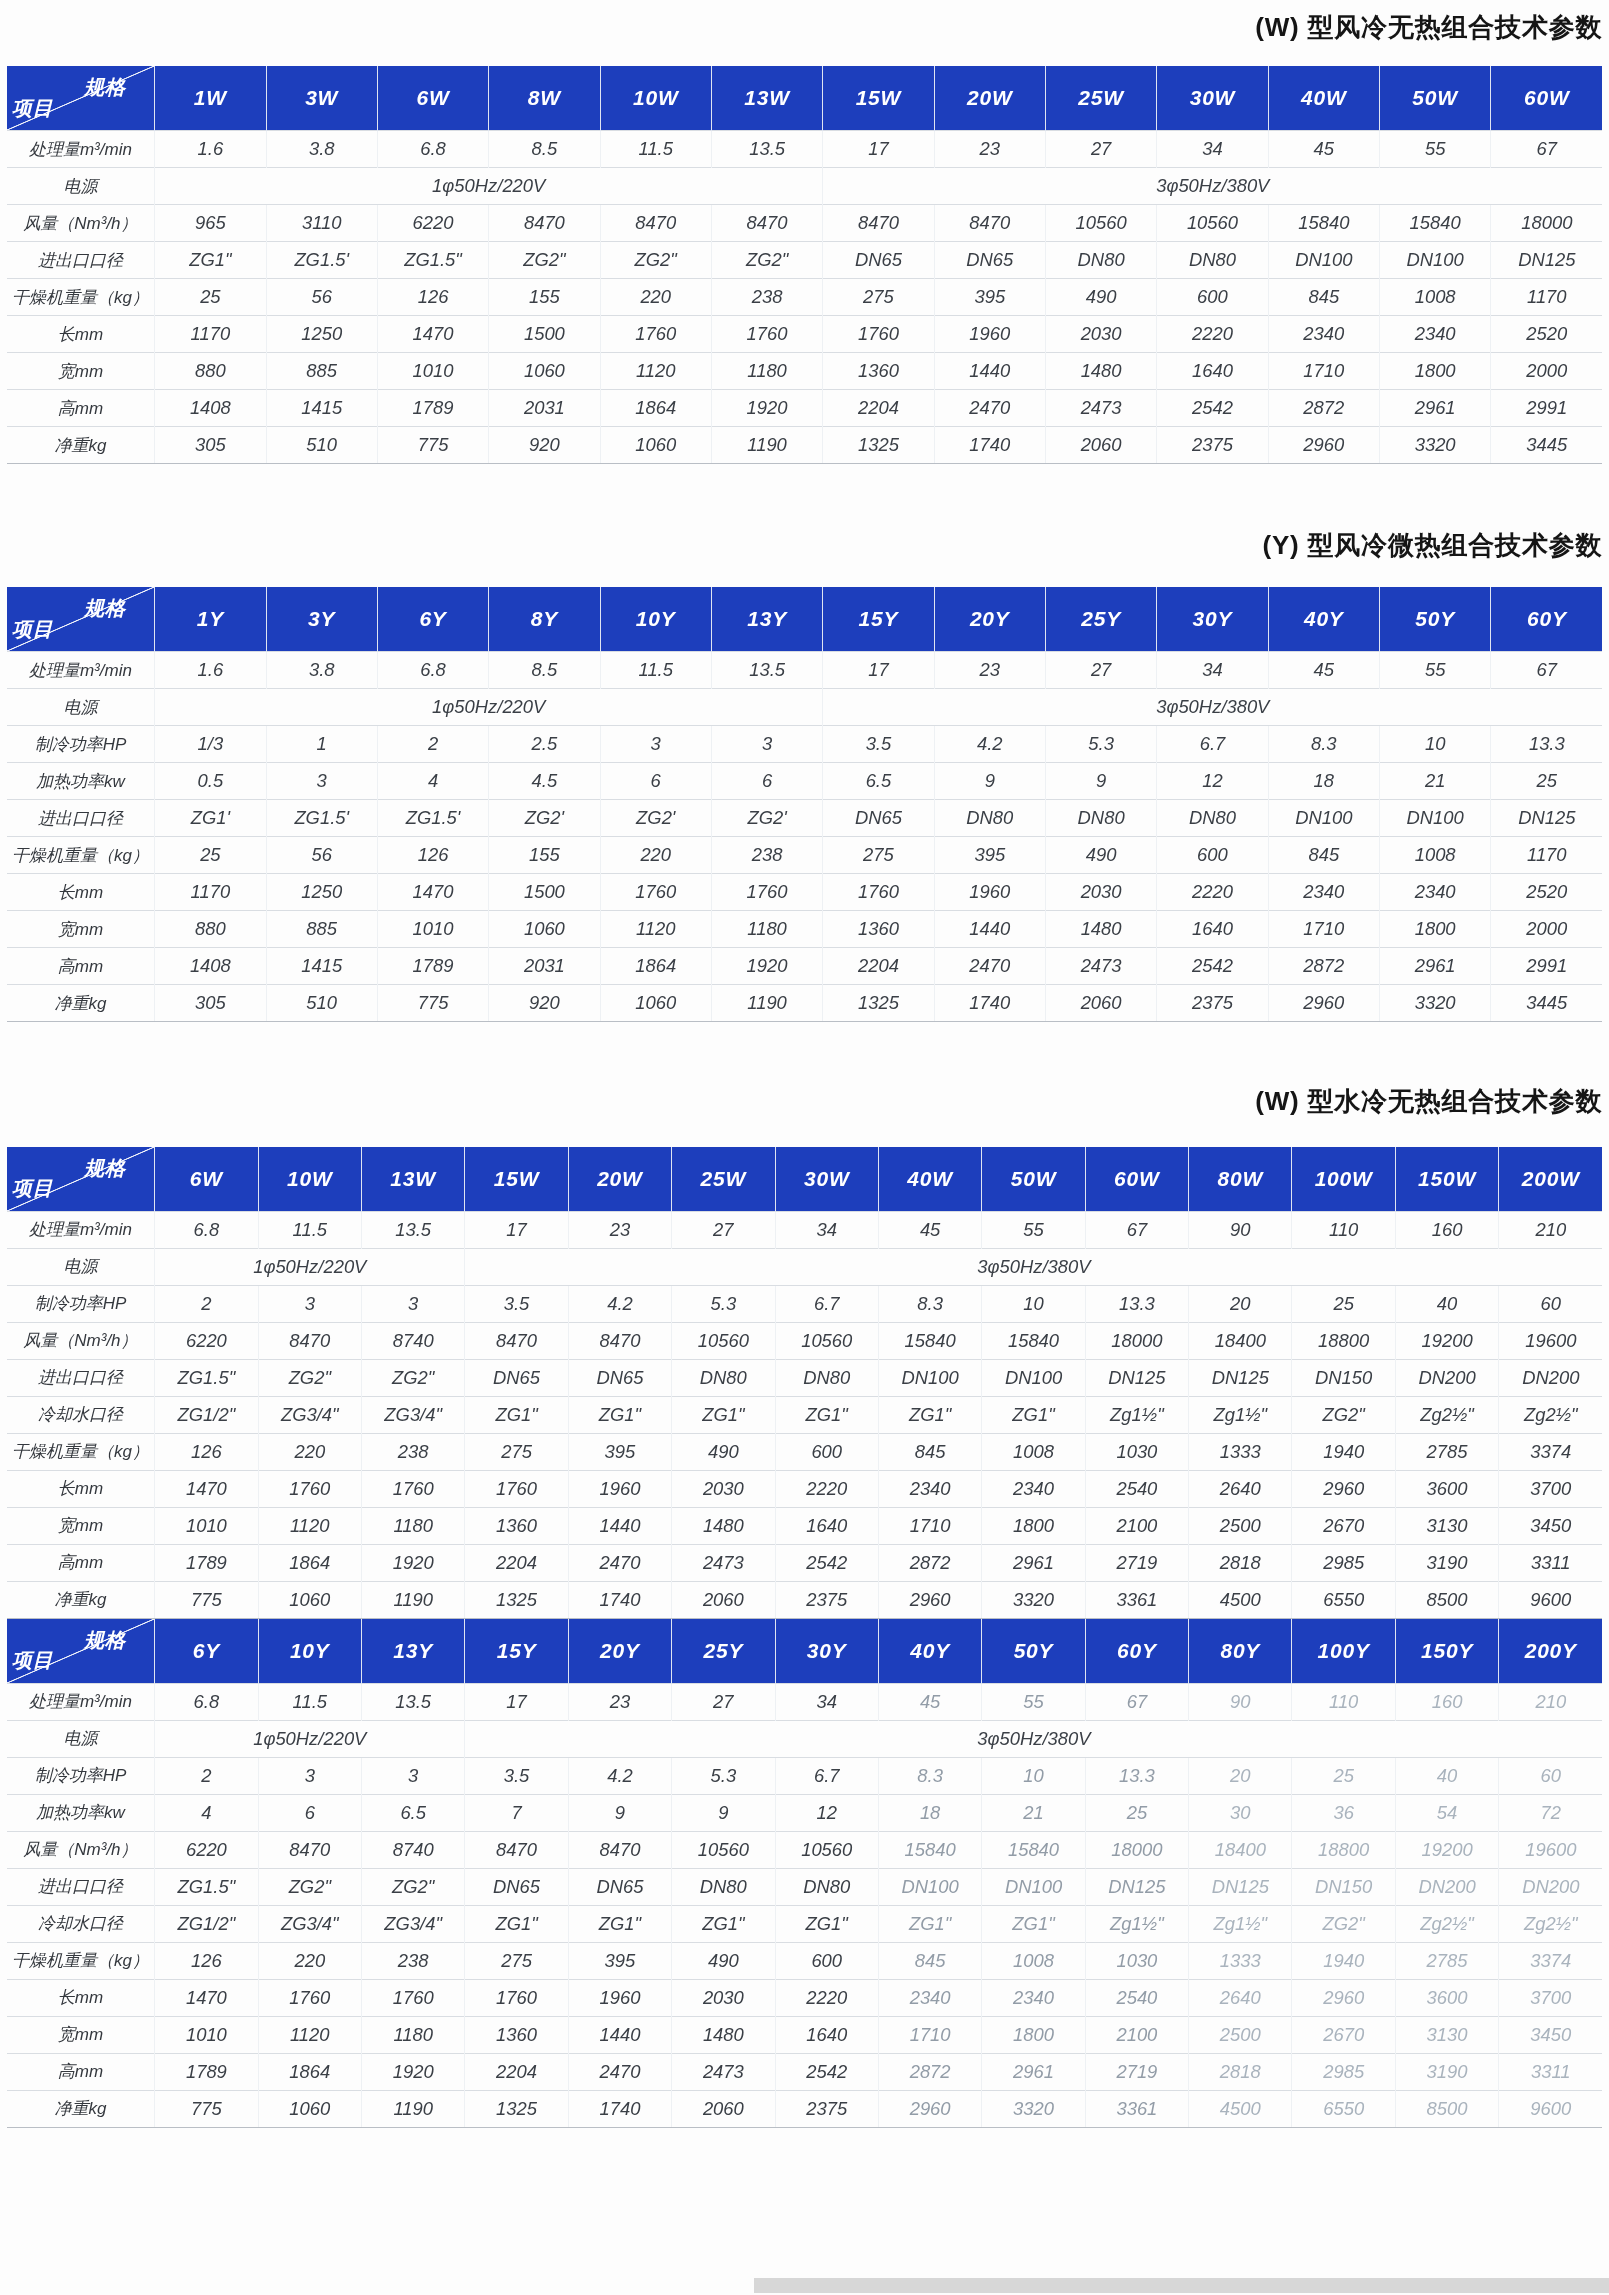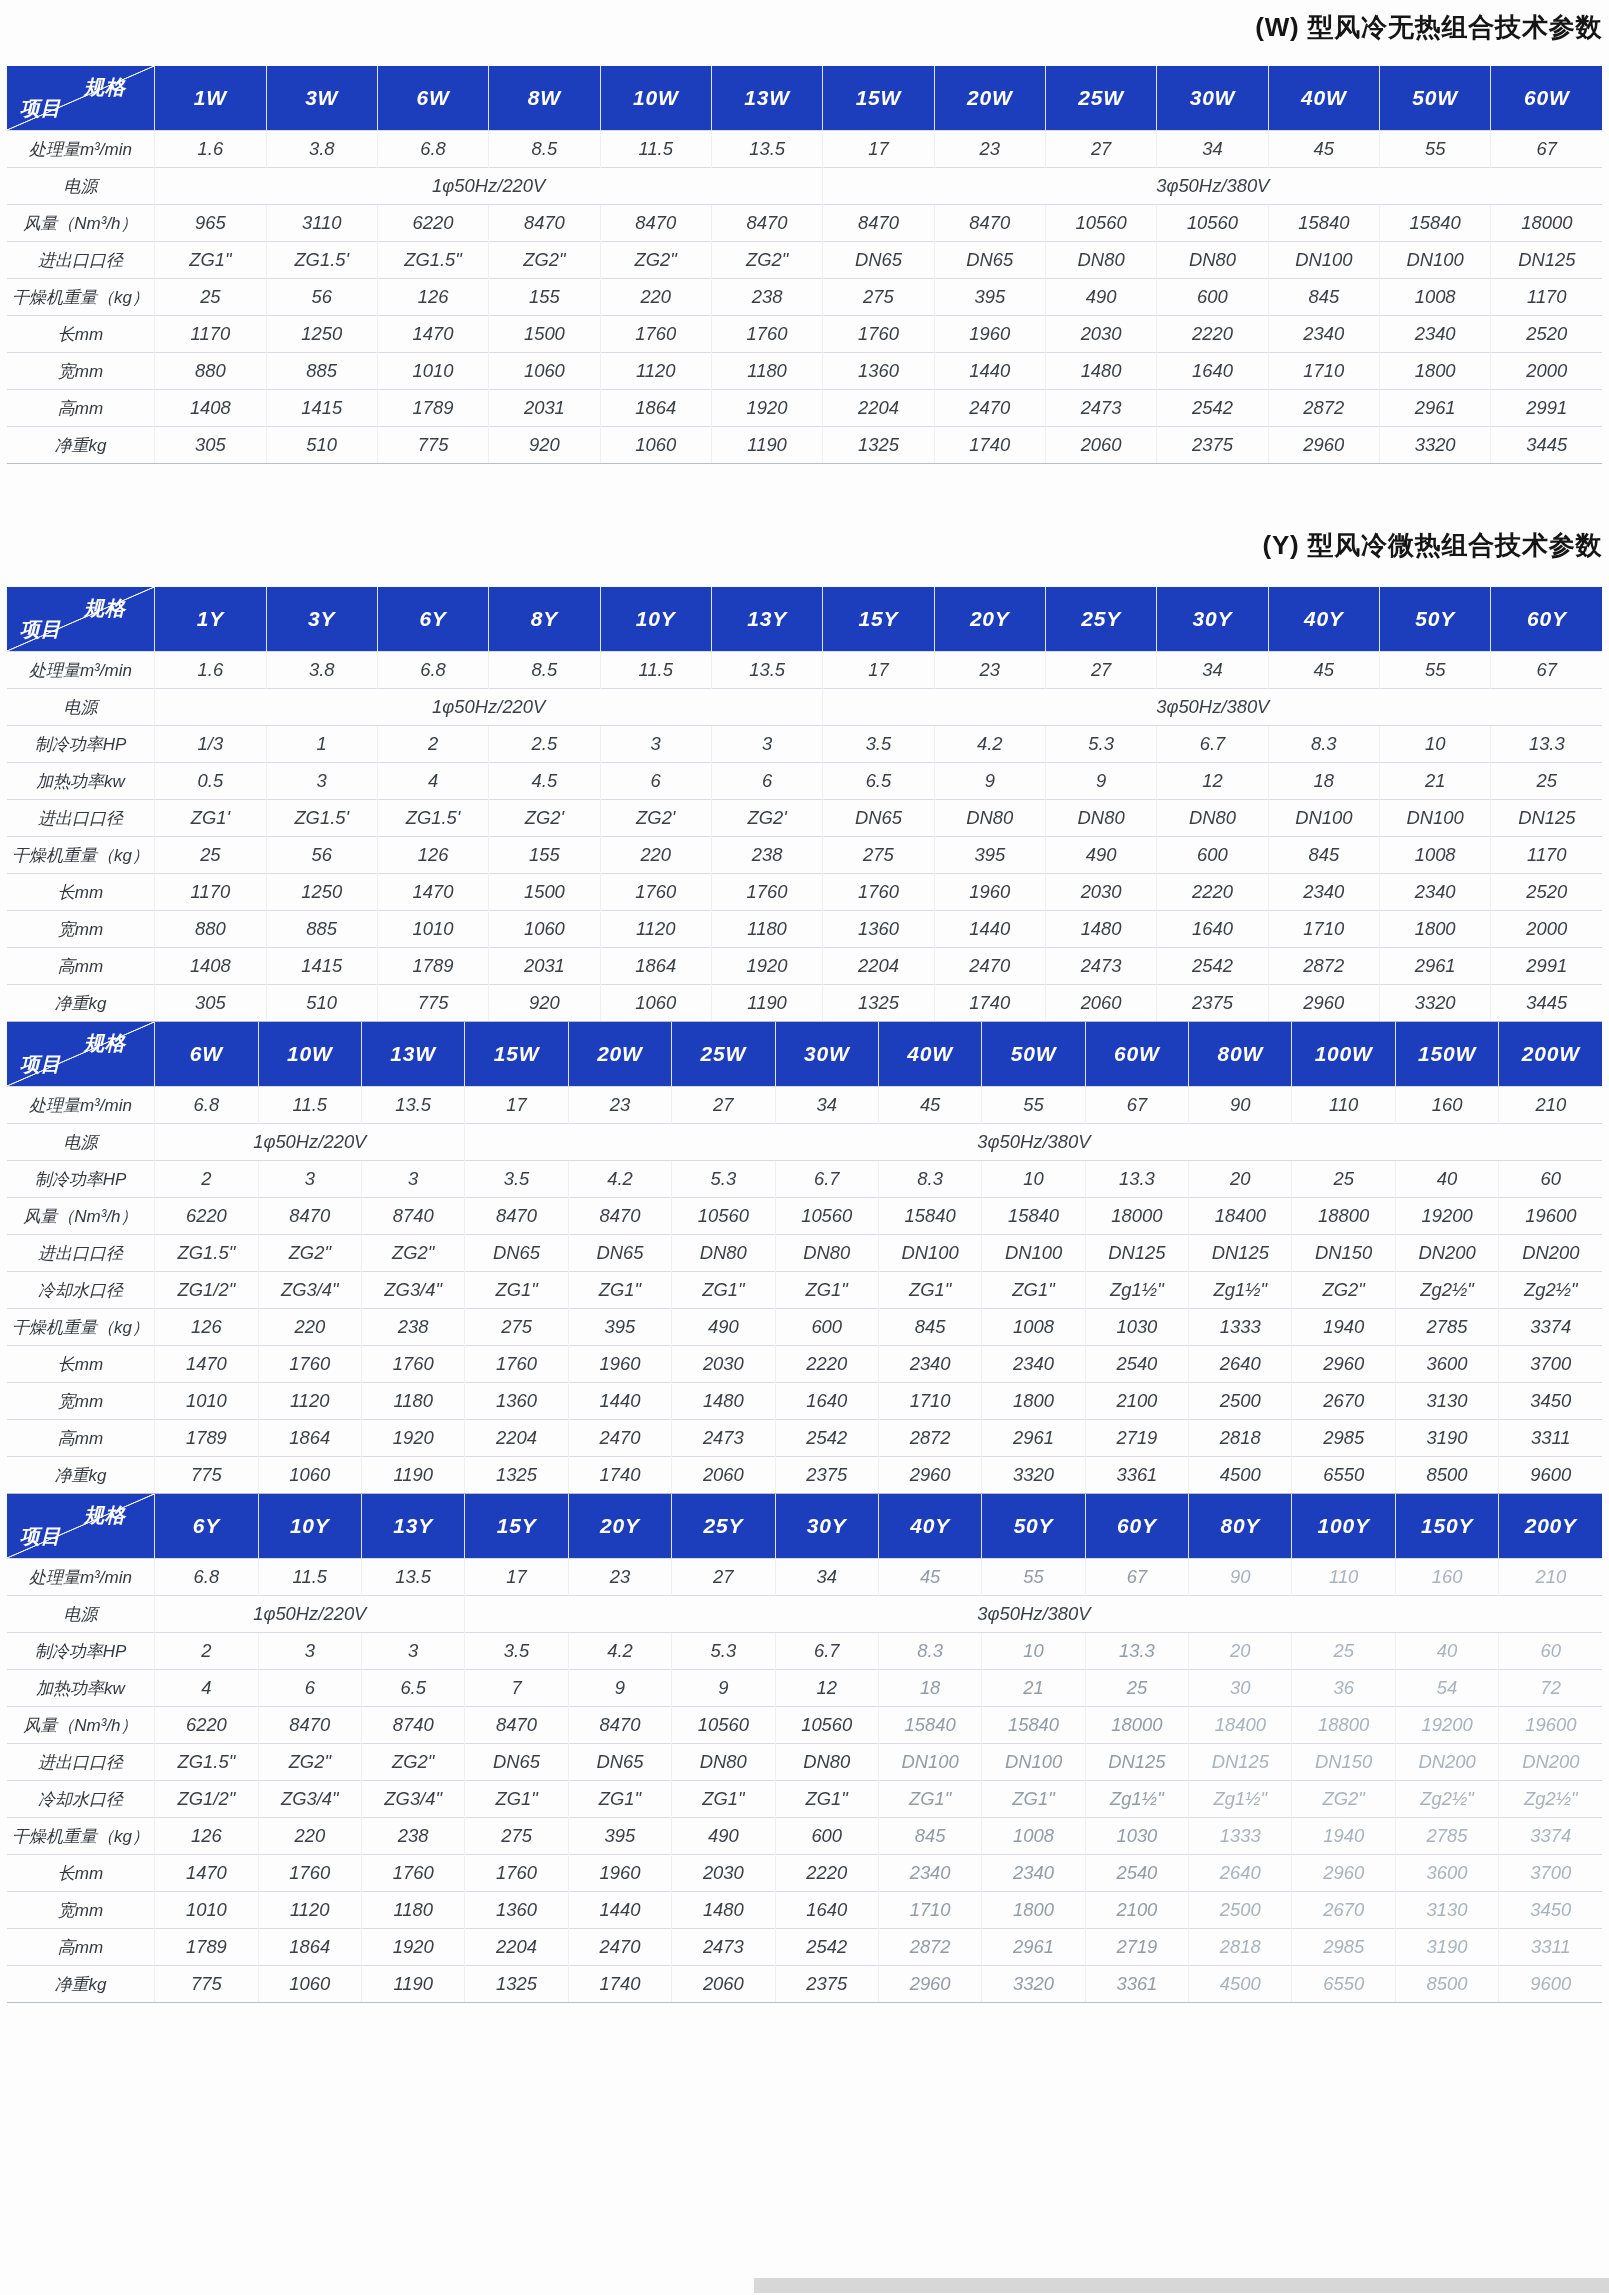--- a/index.html
+++ b/index.html
@@ -27,7 +27,7 @@
         rgba(255,255,255,0) 50.8%) #1d3ebc;
   }
   .corner .spec{position:absolute;top:8.4px;right:28.5px;font-size:20px;}
-  .corner .item{position:absolute;bottom:8.4px;left:13px;font-size:20px;}
+  .corner .item{position:absolute;bottom:8.4px;left:5px;font-size:20px;}
   tbody td{
     height:34px;text-align:center;vertical-align:middle;
     font-size:18.4px;color:#3a3f46;

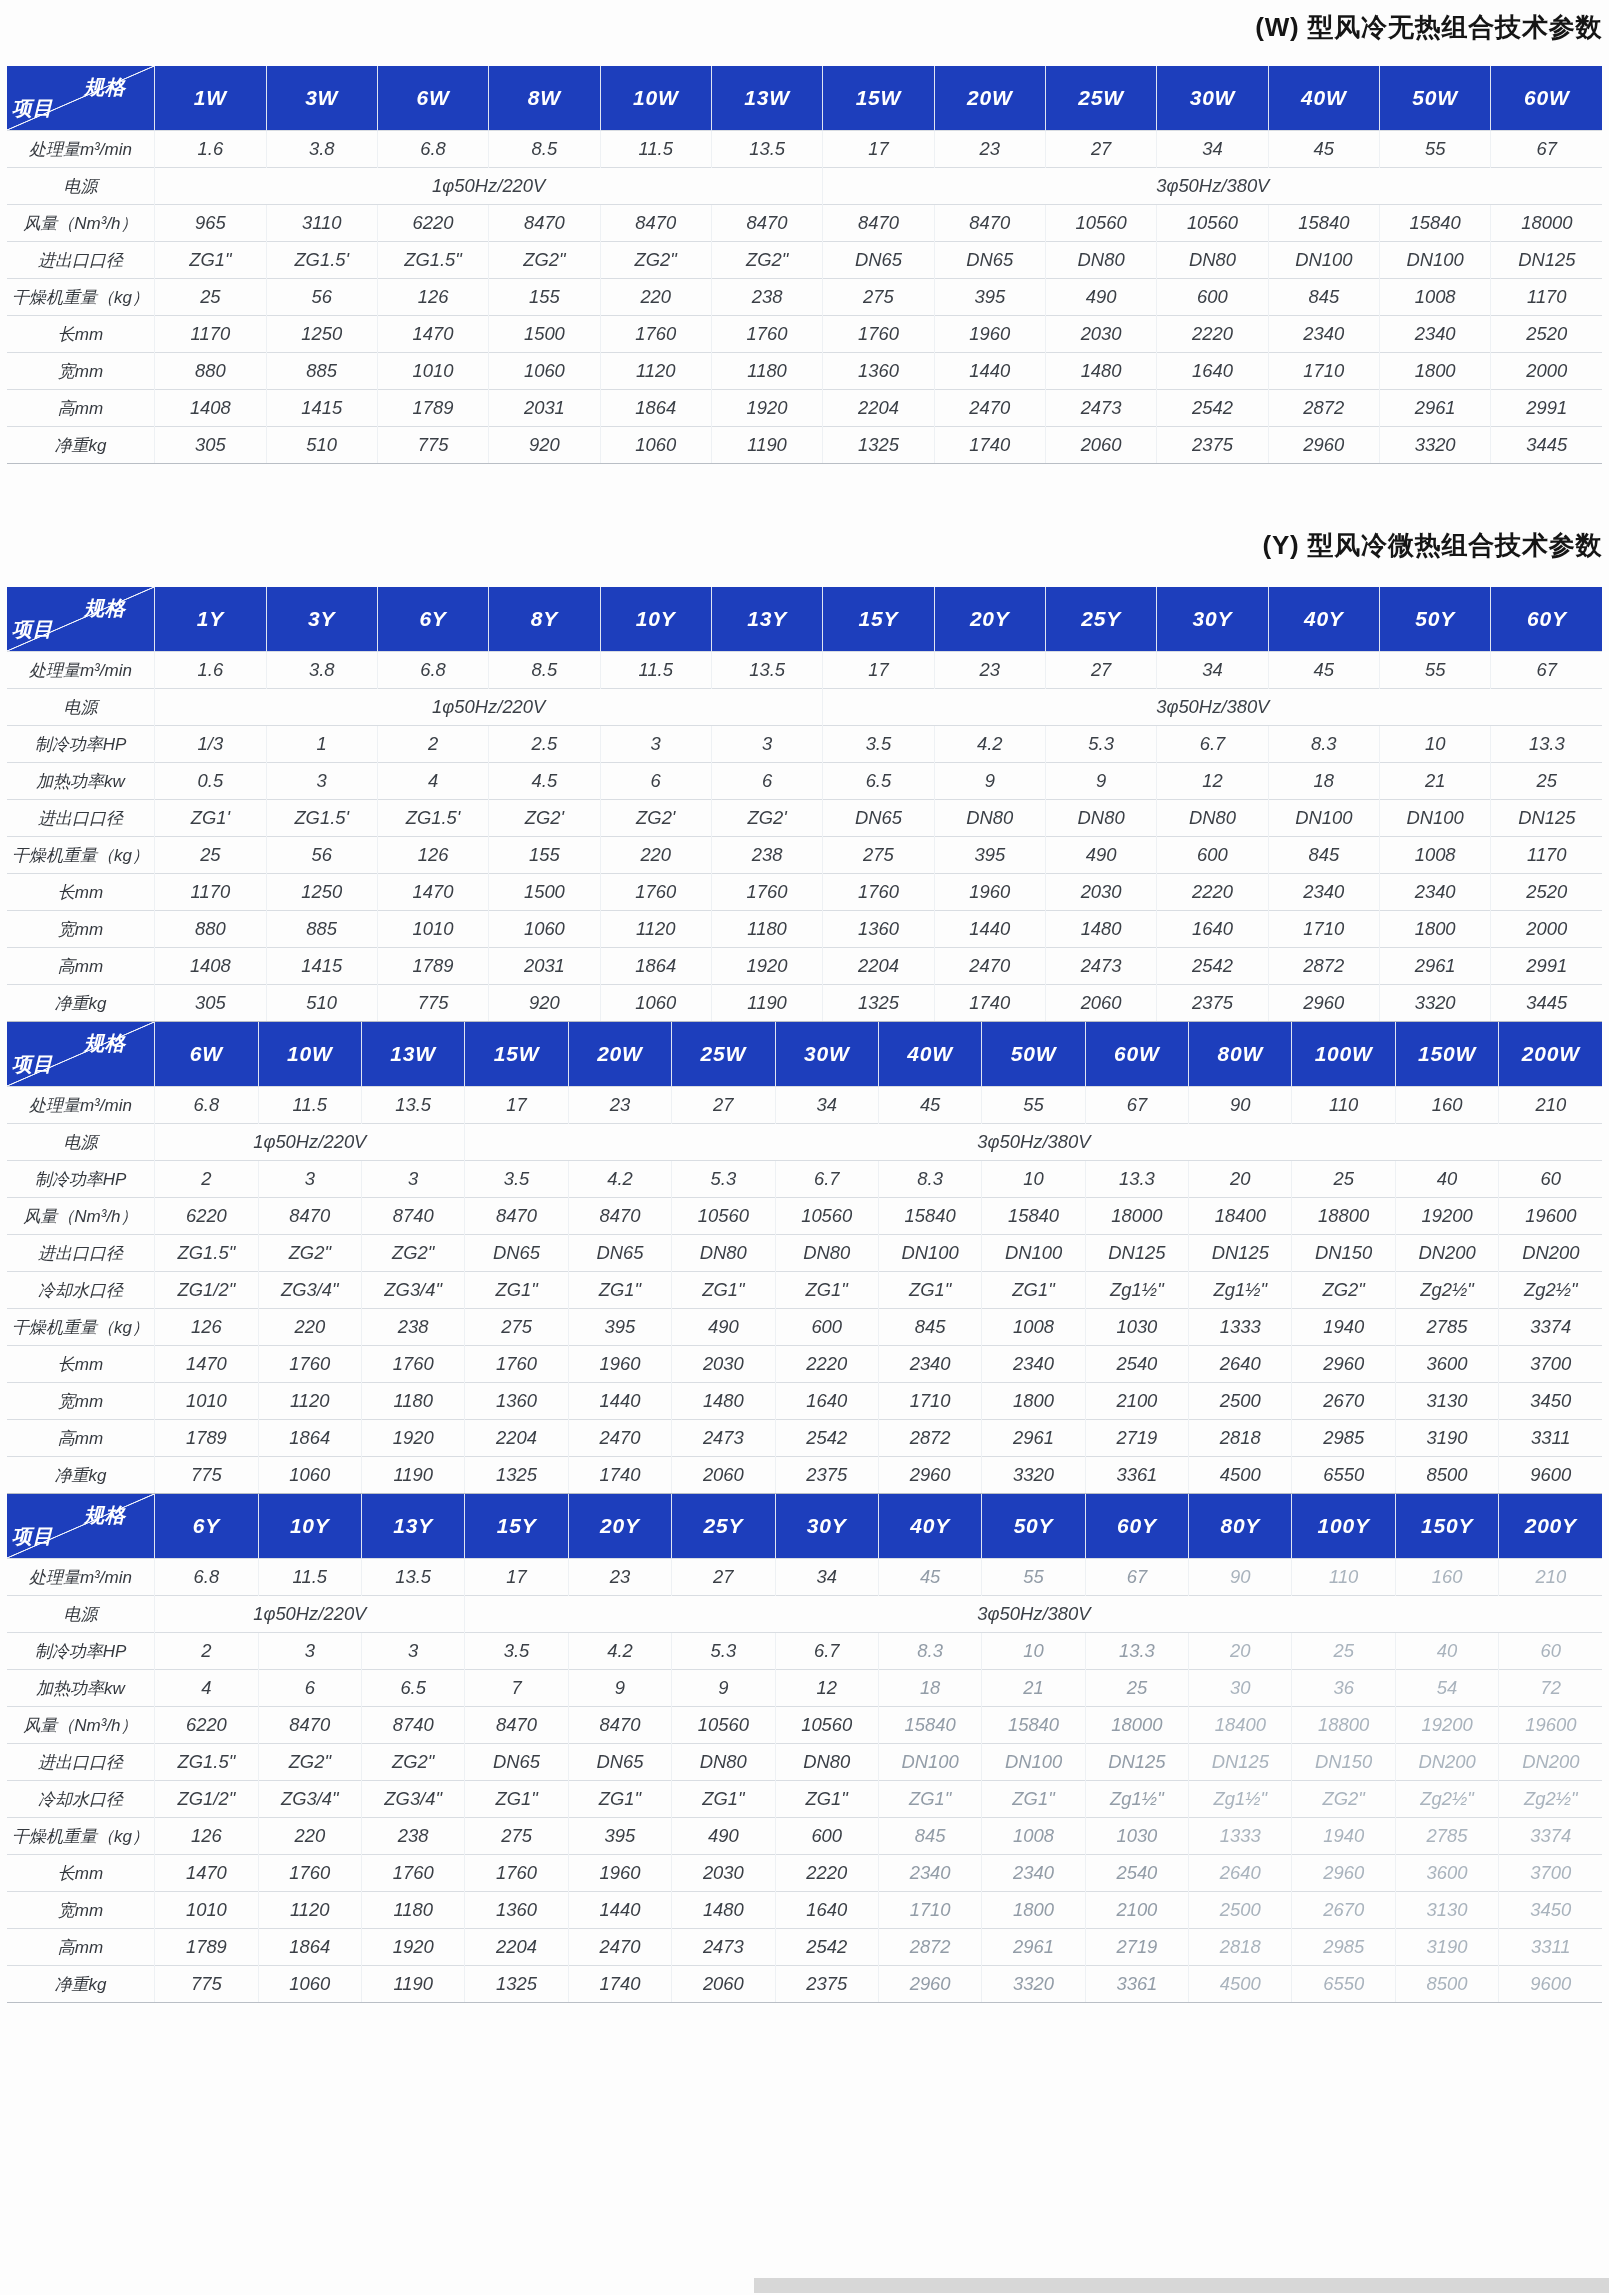--- a/index.html
+++ b/index.html
@@ -421,6 +421,7 @@
   </div>
 
   <div class="sec" id="sec3">
+    <h2 class="title">(W) 型水冷无热组合技术参数</h2>
     <table data-table="2">
         <colgroup>
           <col style="width: 148px;">

